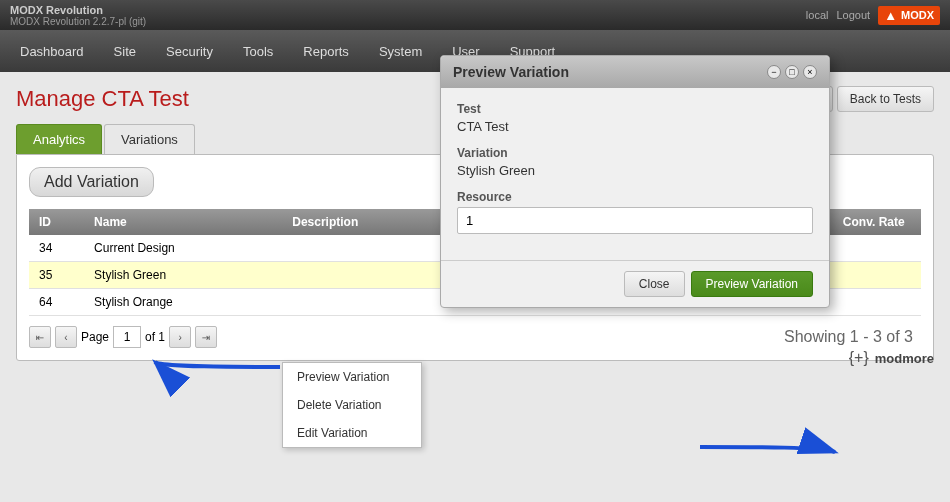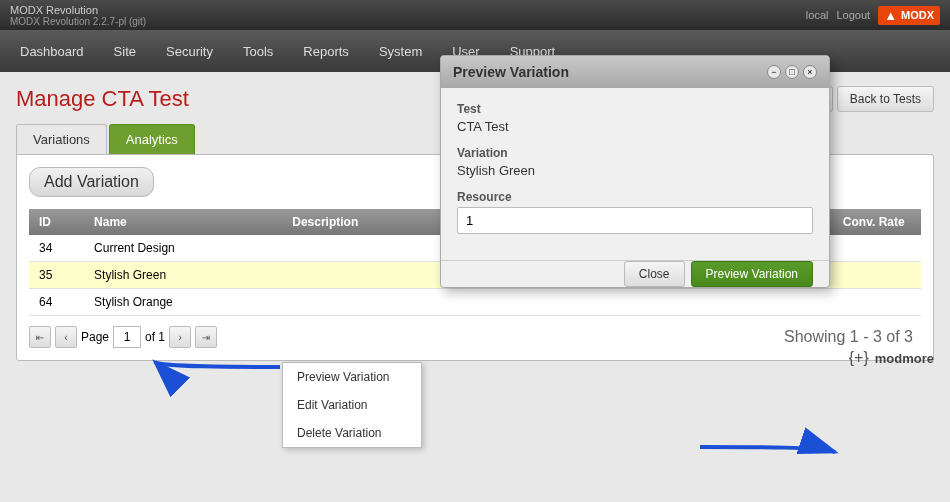--- a/index.html
+++ b/index.html
@@ -15,7 +15,7 @@
       padding: 0 10px;
     }
     .top-bar-left { display: flex; flex-direction: column; }
-    .top-bar-title { color: #ccc; font-size: 11px; font-weight: normal; }
+    .top-bar-title { color: #ccc; font-size: 11px; font-weight: bold; }
     .top-bar-sub { color: #999; font-size: 10px; }
     .top-bar-right { display: flex; align-items: center; gap: 8px; text-align: right; }
     .top-bar-link { color: #aaa; font-size: 11px; cursor: pointer; text-decoration: none; }

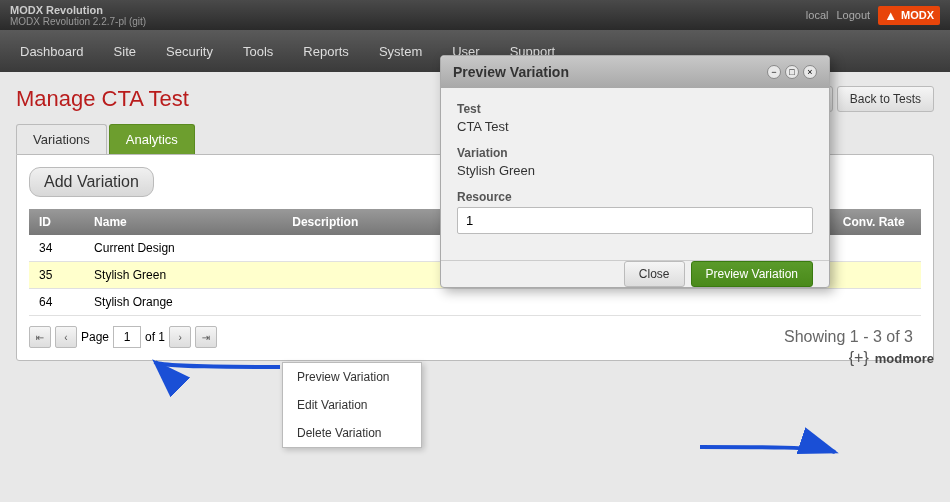--- a/index.html
+++ b/index.html
@@ -346,8 +346,8 @@
   </div>
 
   <div class="tabs">
+    <div class="tab active">Analytics</div>
     <div class="tab tab-variations">Variations</div>
-    <div class="tab active">Analytics</div>
   </div>
 
   <div class="panel panel-wrapper">

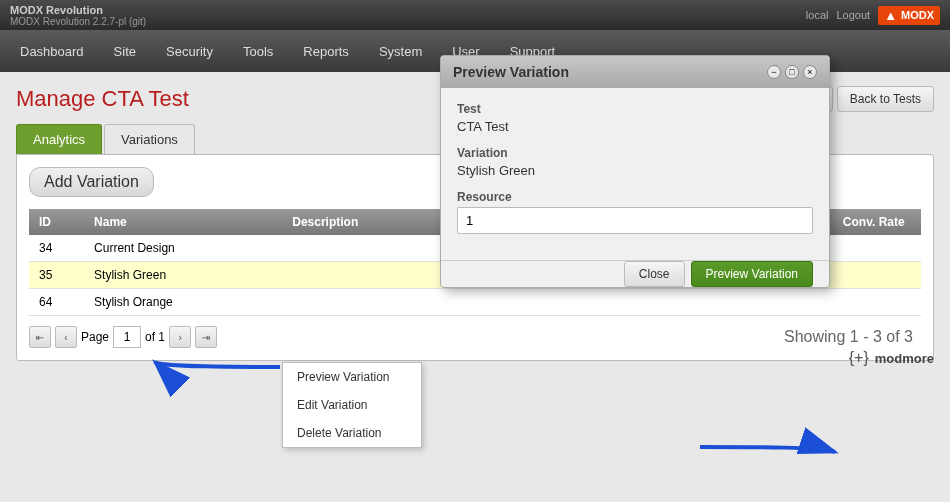--- a/index.html
+++ b/index.html
@@ -245,7 +245,7 @@
       margin-bottom: 12px;
     }
     .modal-footer {
-      padding: 0 16px;
+      padding: 10px 16px;
       display: flex;
       justify-content: flex-end;
       gap: 6px;

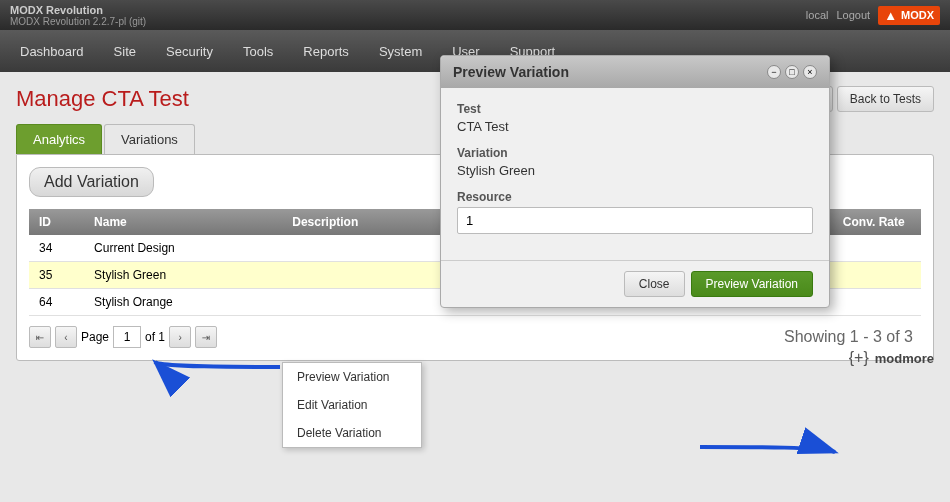--- a/index.html
+++ b/index.html
@@ -406,8 +406,8 @@
 
   <div class="context-menu">
     <div class="context-menu-item">Preview Variation</div>
+    <div class="context-menu-item">Delete Variation</div>
     <div class="context-menu-item">Edit Variation</div>
-    <div class="context-menu-item">Delete Variation</div>
   </div>
 
   <svg class="arrow-overlay" style="position:absolute;top:140px;left:0;width:100%;height:360px;pointer-events:none;z-index:150;">

